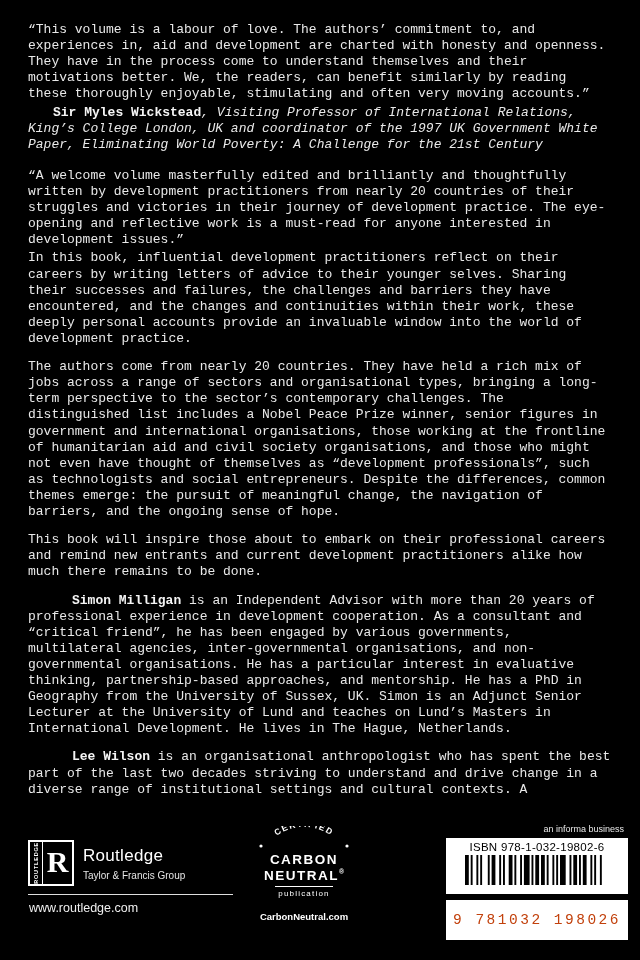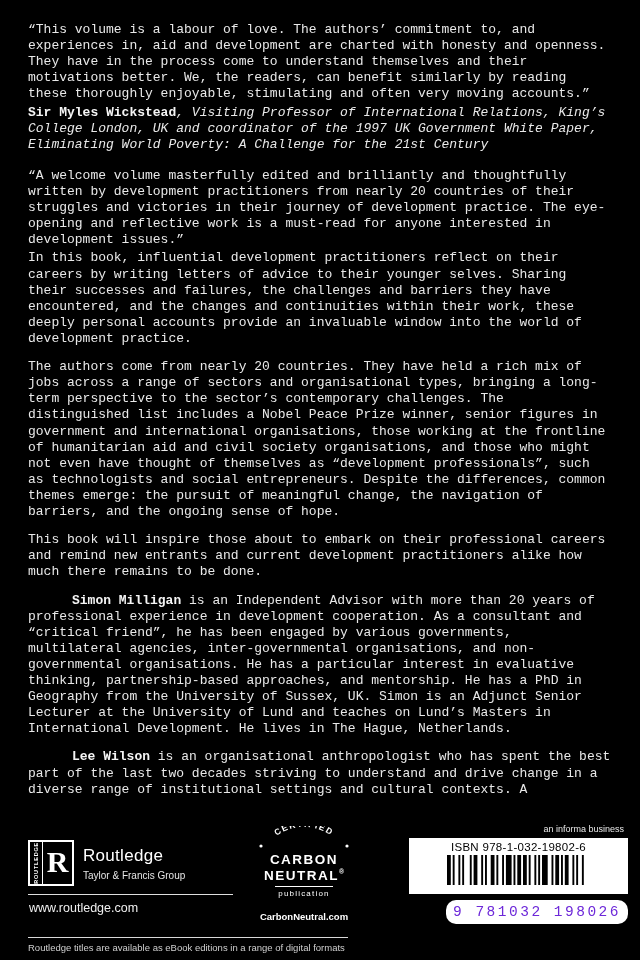--- a/index.html
+++ b/index.html
@@ -29,7 +29,7 @@
   }
   p.quote { margin-bottom: 2px; }
   p.attribution { margin-bottom: 15px; }
-  .attribution strong { font-weight: bold; color: #f5f5f5; }
+  .attribution strong { font-weight: bold; color: #f5f5f5; margin-left: 25px; }
   .attribution em { font-style: italic; }
   .bio strong { font-weight: bold; color: #f5f5f5; margin-left: 44px; }
 

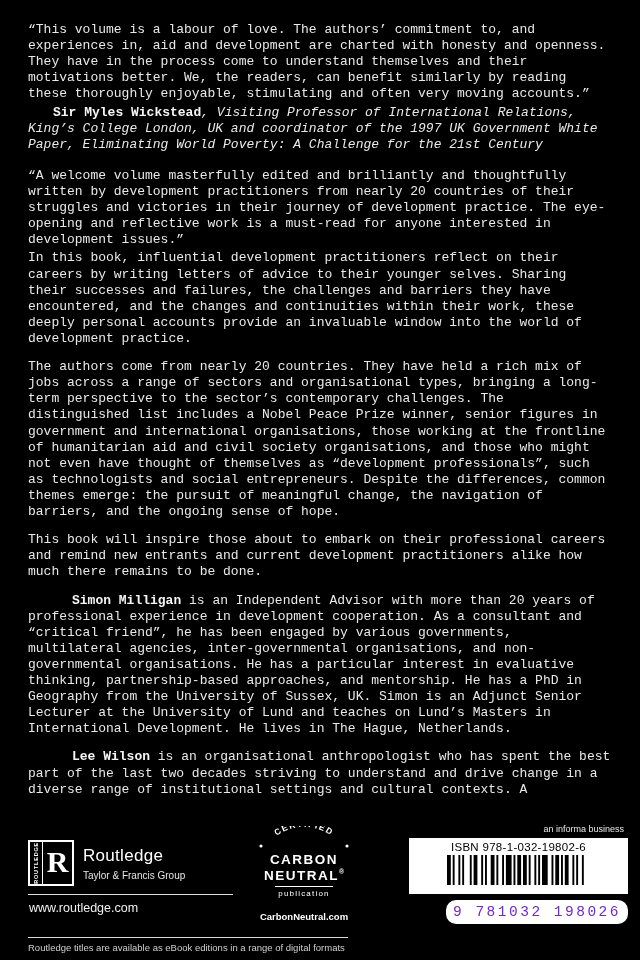--- a/index.html
+++ b/index.html
@@ -90,7 +90,7 @@
   .informa { position: absolute; right: 4px; top: 2px; font-size: 9px; color: #e8e8e8; }
   .barcode-box {
     position: absolute; right: 0; top: 16px;
-    width: 219px; height: 56px;
+    width: 182px; height: 56px;
     background: #fff; color: #000;
     text-align: center; padding-top: 3px;
   }

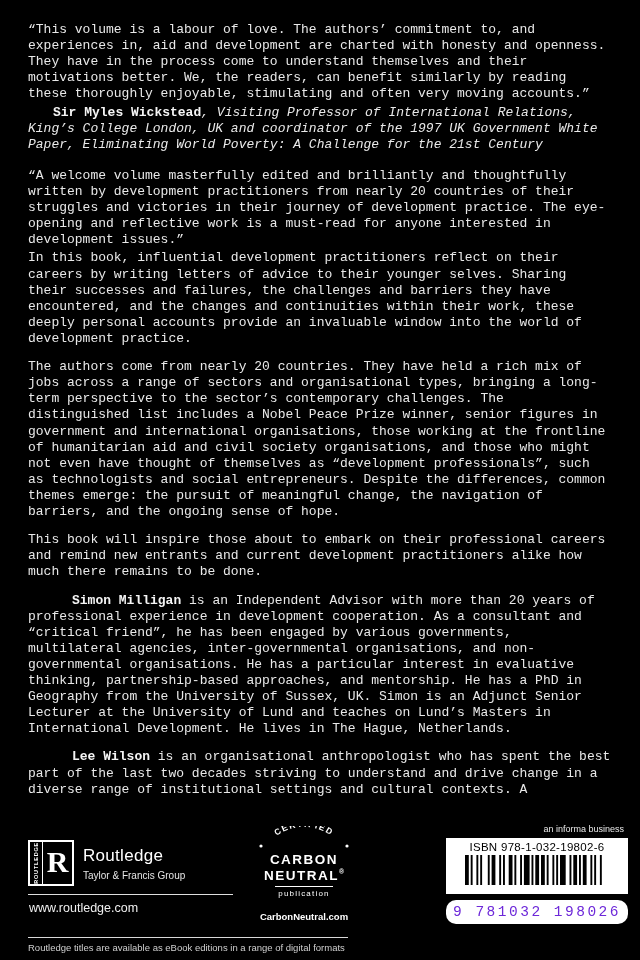--- a/index.html
+++ b/index.html
@@ -98,11 +98,11 @@
   .barcode-bars { display: block; margin: 2px auto 0 auto; }
   .barcode-num {
     position: absolute; right: 0; top: 78px;
-    width: 182px; height: 24px;
-    background: #fff; color: #6d28d9;
+    width: 182px; height: 40px;
+    background: #fff; color: #c2410c;
     display: flex; align-items: center; justify-content: center;
     font-family: "Liberation Mono", monospace;
-    font-size: 14.5px; letter-spacing: 2.5px; border-radius: 10px;
+    font-size: 14.5px; letter-spacing: 2.5px;
   }
 
   .bottom {

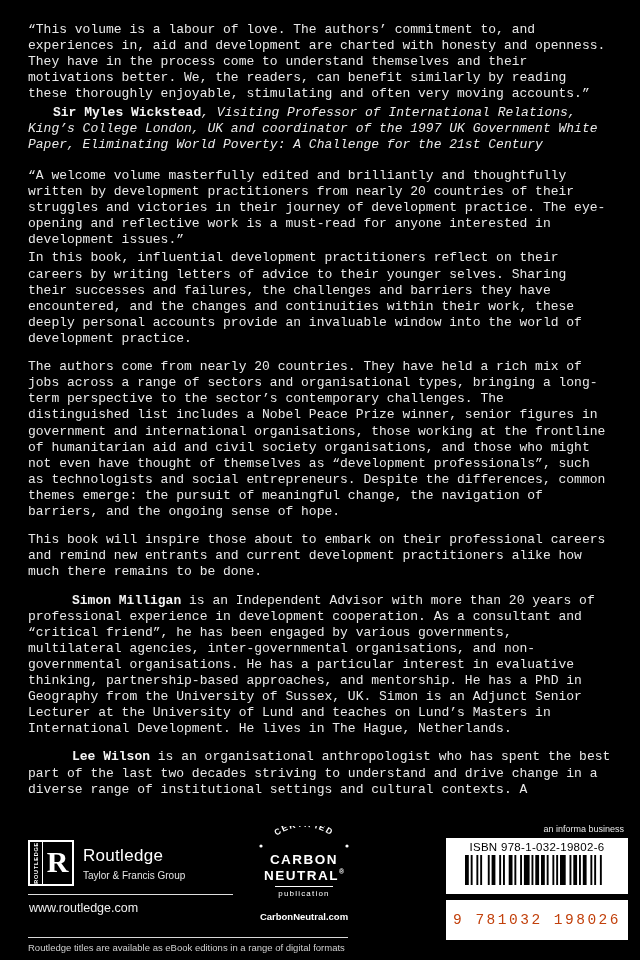--- a/index.html
+++ b/index.html
@@ -209,10 +209,6 @@
     <div class="barcode-num">9 781032 198026</div>
   </div>
 
-  <div class="bottom">
-    <div class="bottom-rule"></div>
-    <div class="note">Routledge titles are available as eBook editions in a range of digital formats</div>
-  </div>
 </div>
 
 </body></html>

